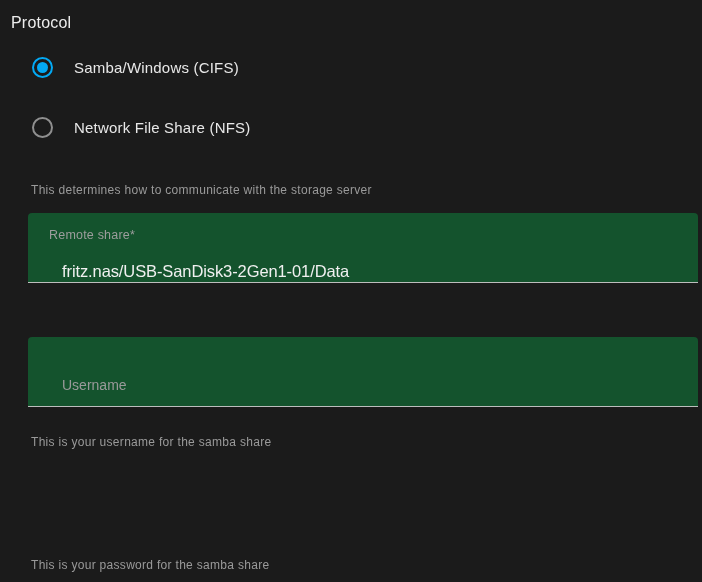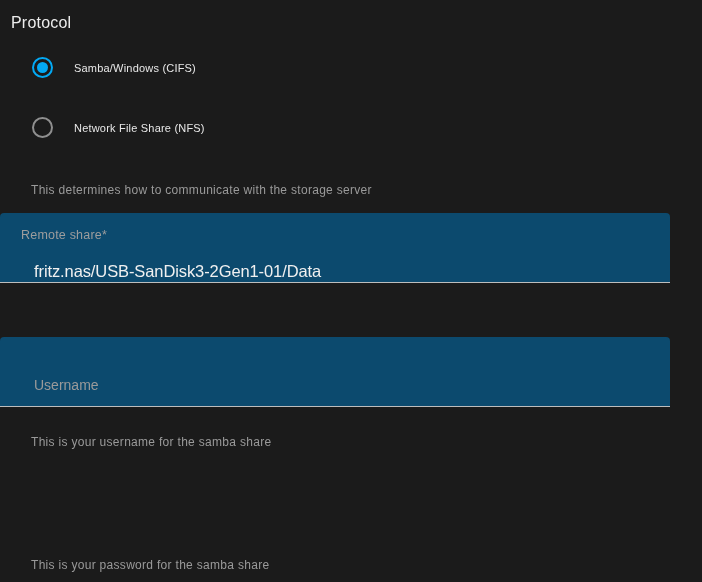--- a/index.html
+++ b/index.html
@@ -51,7 +51,7 @@
   }
 
   .radio-label {
-    font-size: 11px;
+    font-size: 15px;
     font-weight: 500;
     color: #e8e8e8;
     letter-spacing: 0.2px;

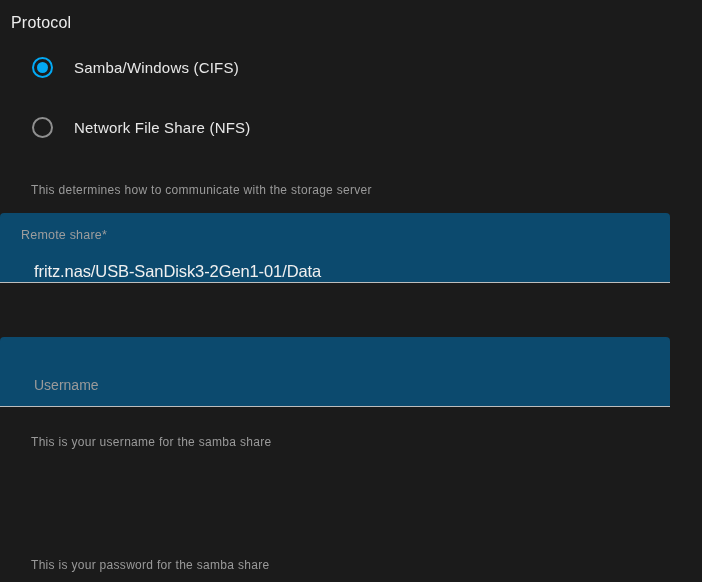--- a/index.html
+++ b/index.html
@@ -73,10 +73,10 @@
 
   .textfield {
     position: absolute;
-    left: 0;
+    left: 28px;
     width: 670px;
     height: 70px;
-    background: #0c4a6e;
+    background: #14532d;
     border-radius: 4px 4px 0 0;
     border-bottom: 1px solid #bdbdbd;
     box-sizing: border-box;

